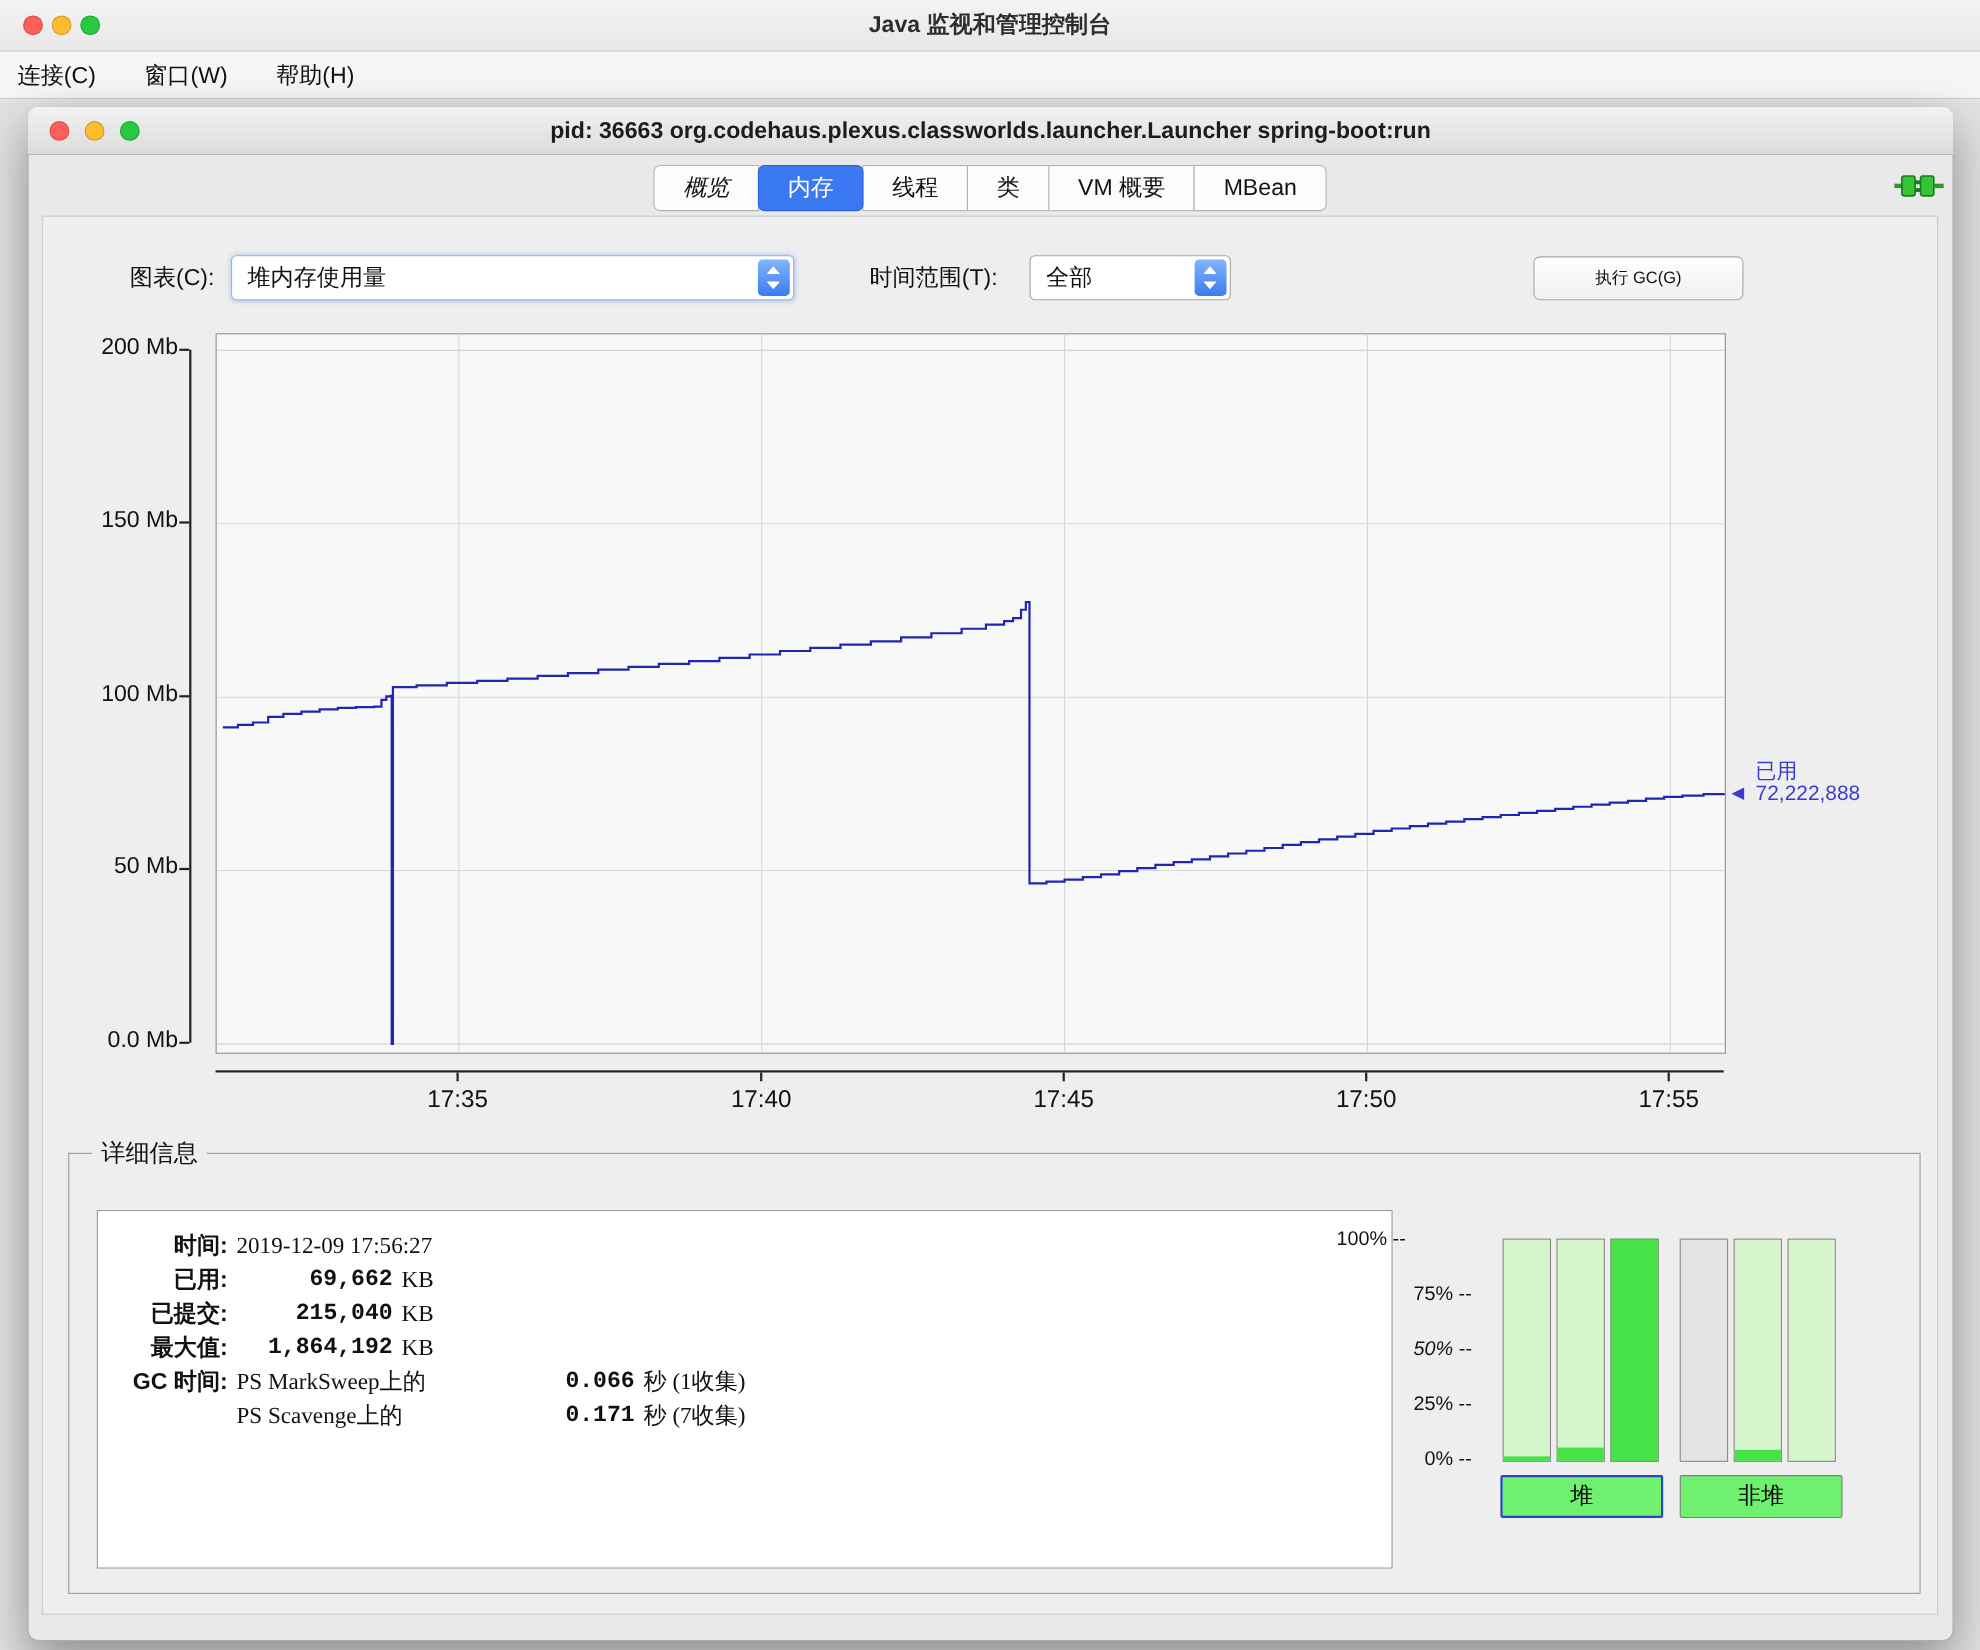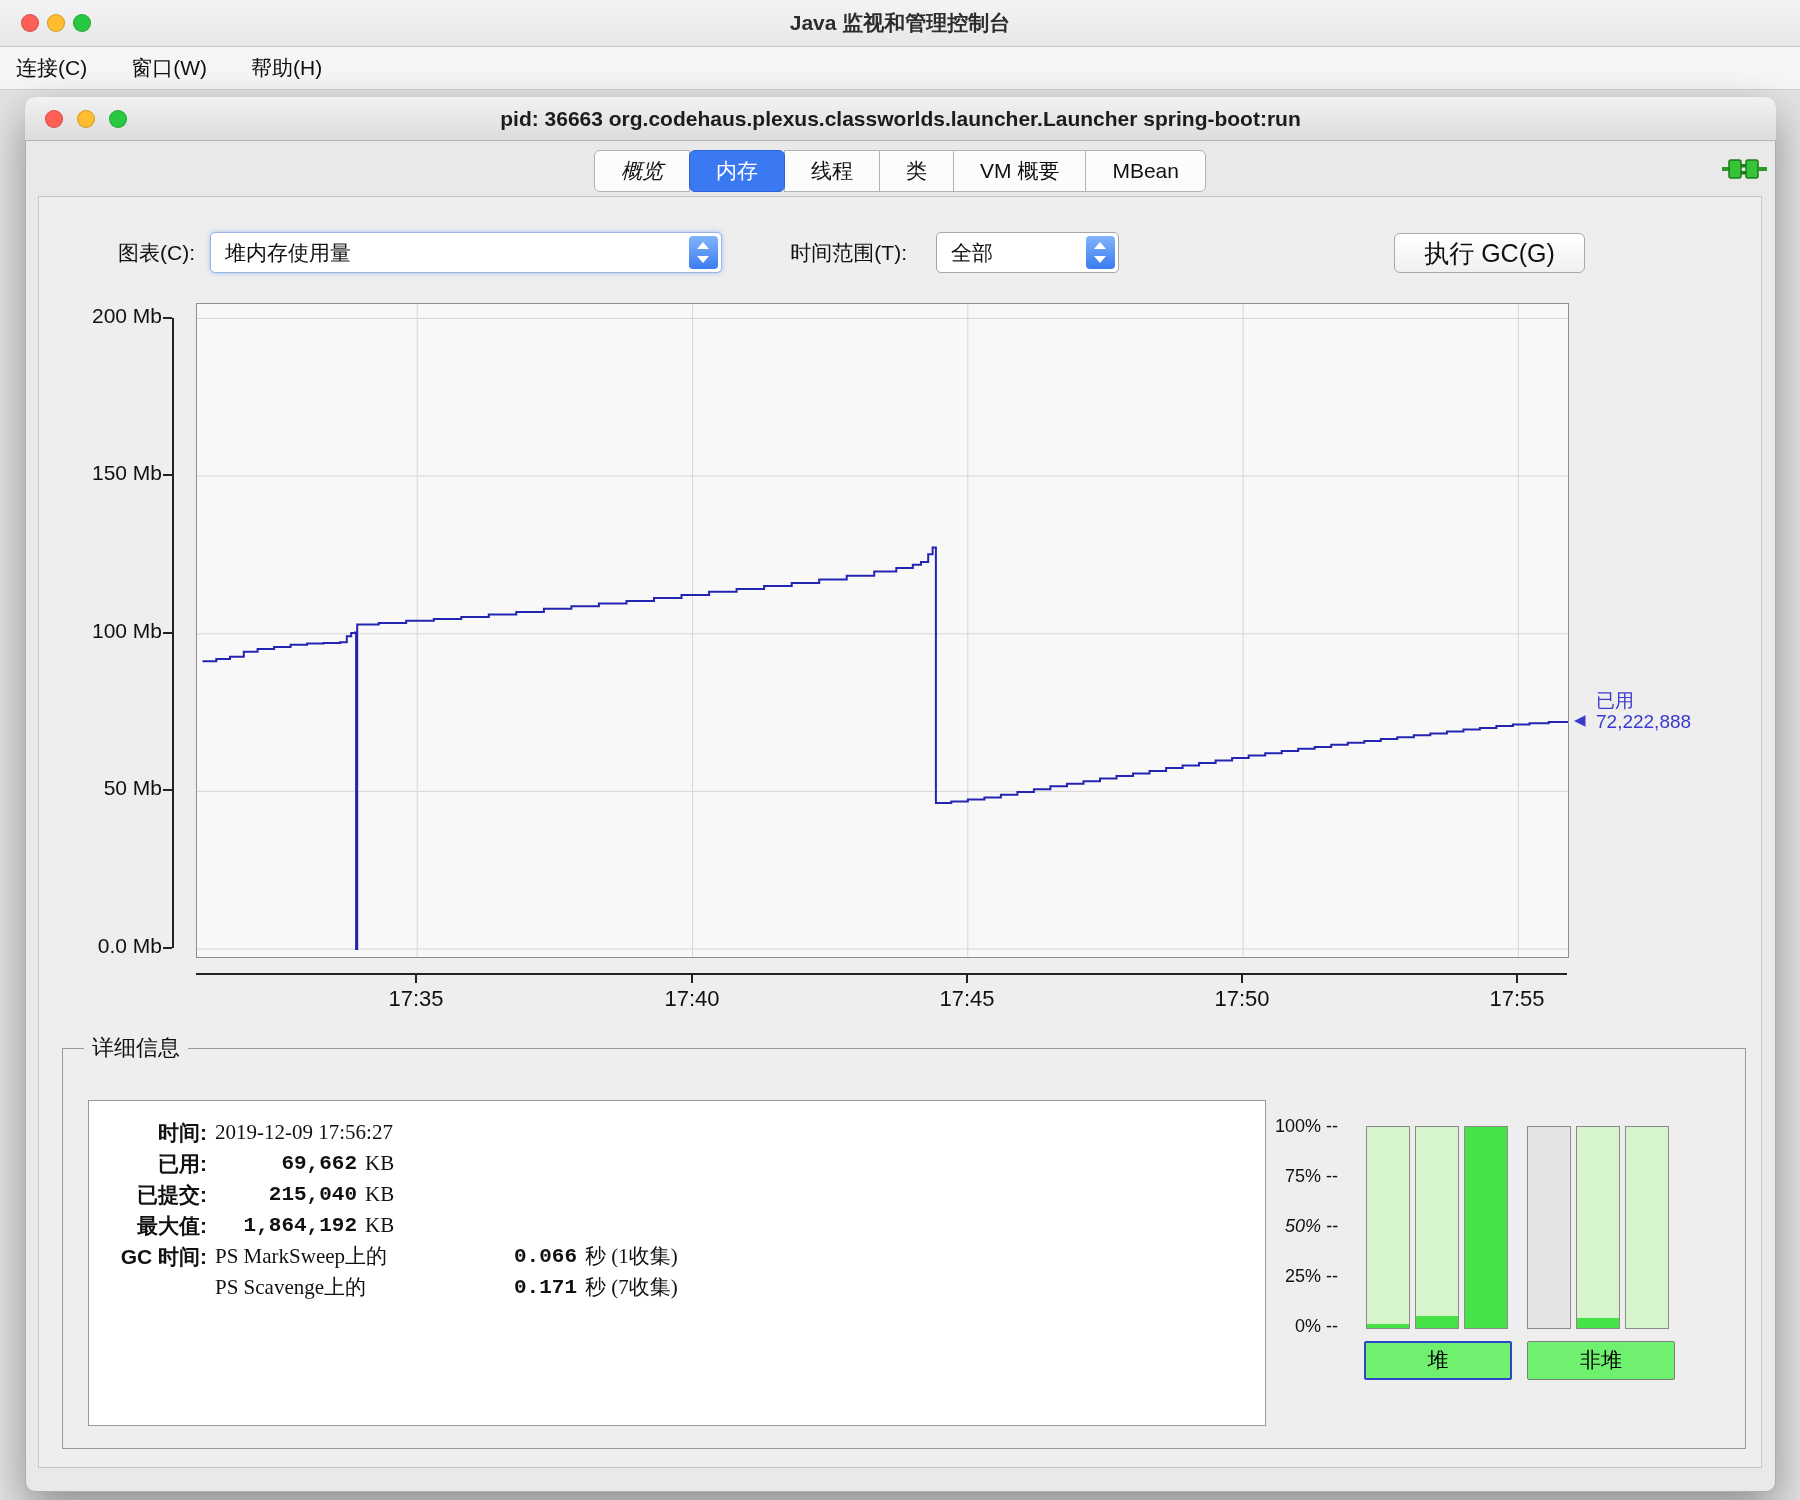--- a/index.html
+++ b/index.html
@@ -97,7 +97,7 @@
   .gc-button{
     background:linear-gradient(#ffffff,#f0f0f0);
     border:1px solid #a8a8a8;border-radius:6px;box-sizing:border-box;
-    text-align:center;font-size:25px;line-height:38px;color:#111;
+    text-align:center;font-size:15px;line-height:38px;color:#111;
   }
 
   

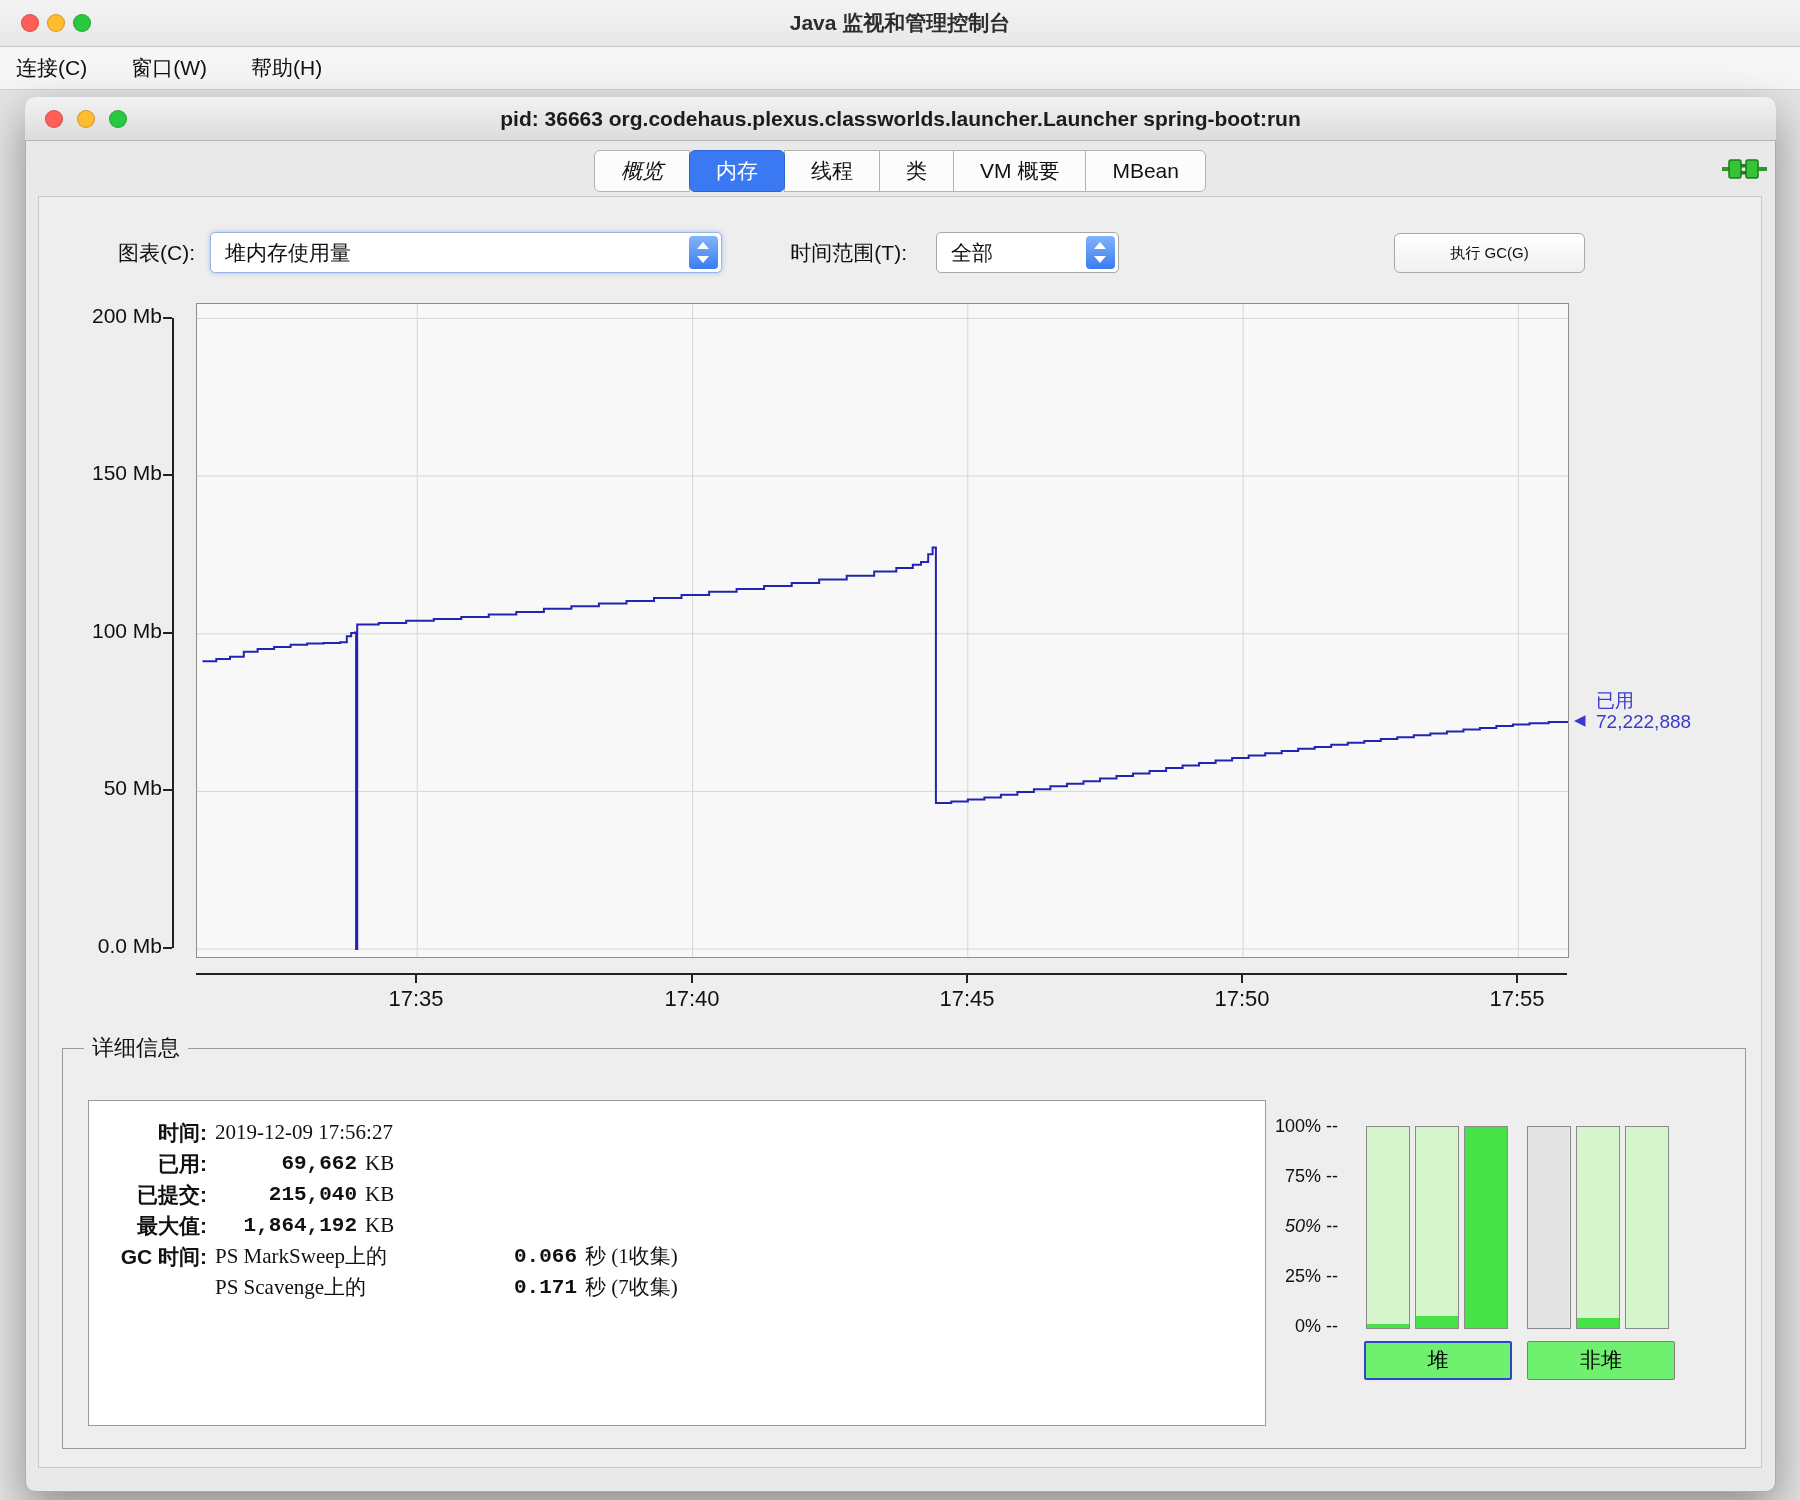--- a/index.html
+++ b/index.html
@@ -275,7 +275,7 @@
   </div>
 
 <div class="abs" id="gauges-layer" style="left:0;top:0;width:1800px;height:1500px;">
-    <div class="abs" style="left: 1228px; top: 1116px; width: 110px; text-align: right; font-size: 18px;">100% --</div>
+    <div class="abs" style="left: 1168px; top: 1116px; width: 110px; text-align: right; font-size: 18px;">100% --</div>
     <div class="abs" style="left: 1228px; top: 1166px; width: 110px; text-align: right; font-size: 18px;">75% --</div>
     <div class="abs" style="left: 1228px; top: 1216px; width: 110px; text-align: right; font-size: 18px; font-style: italic;">50% --</div>
     <div class="abs" style="left: 1228px; top: 1266px; width: 110px; text-align: right; font-size: 18px;">25% --</div>

